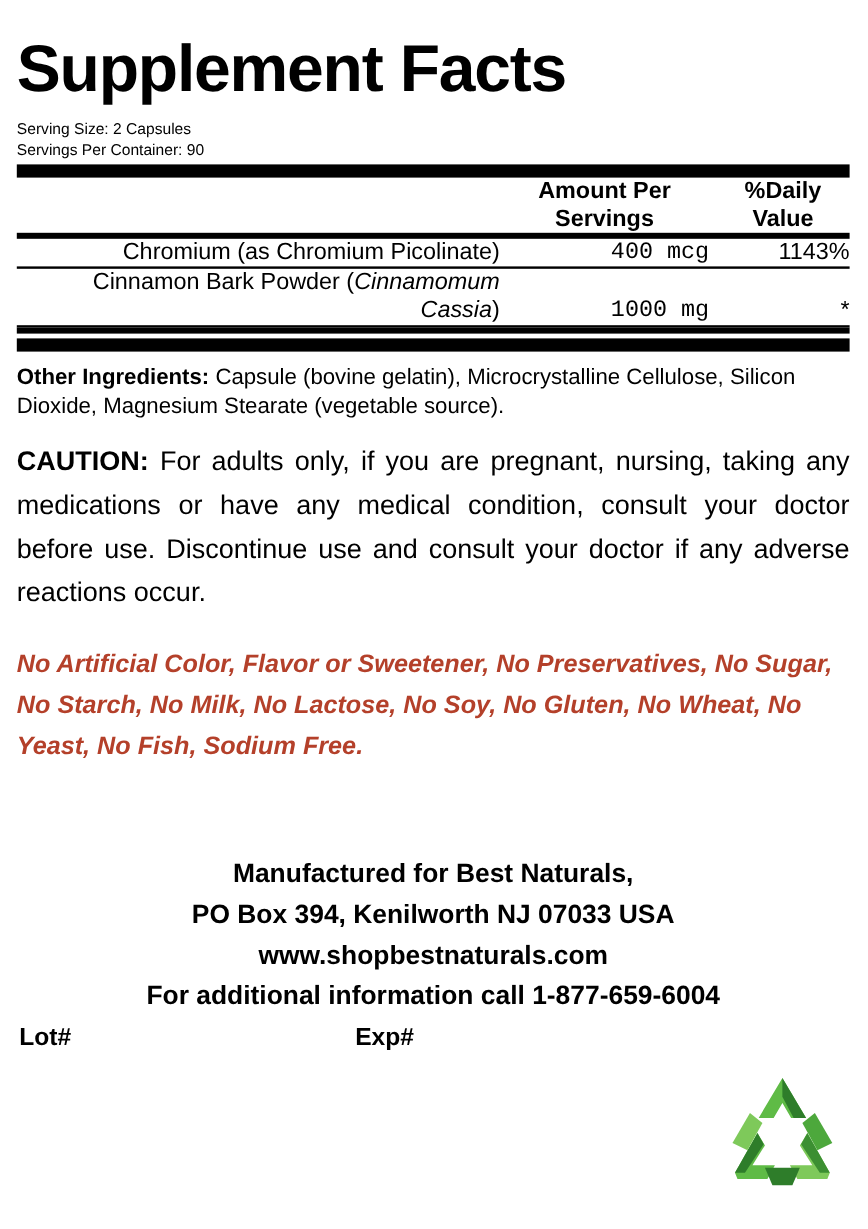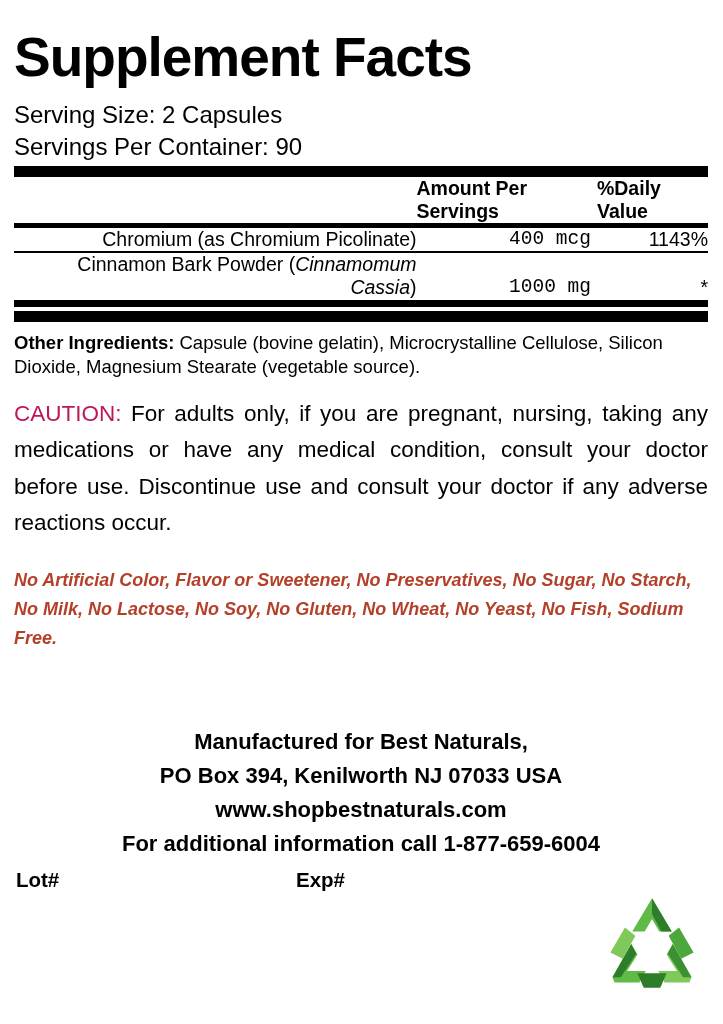--- a/index.html
+++ b/index.html
@@ -30,7 +30,7 @@
     white-space: nowrap;
   }
   .serving-lines {
-    font-size: 24px;
+    font-size: 13px;
     line-height: 1.32;
     margin-top: 14px;
     margin-bottom: 4px;

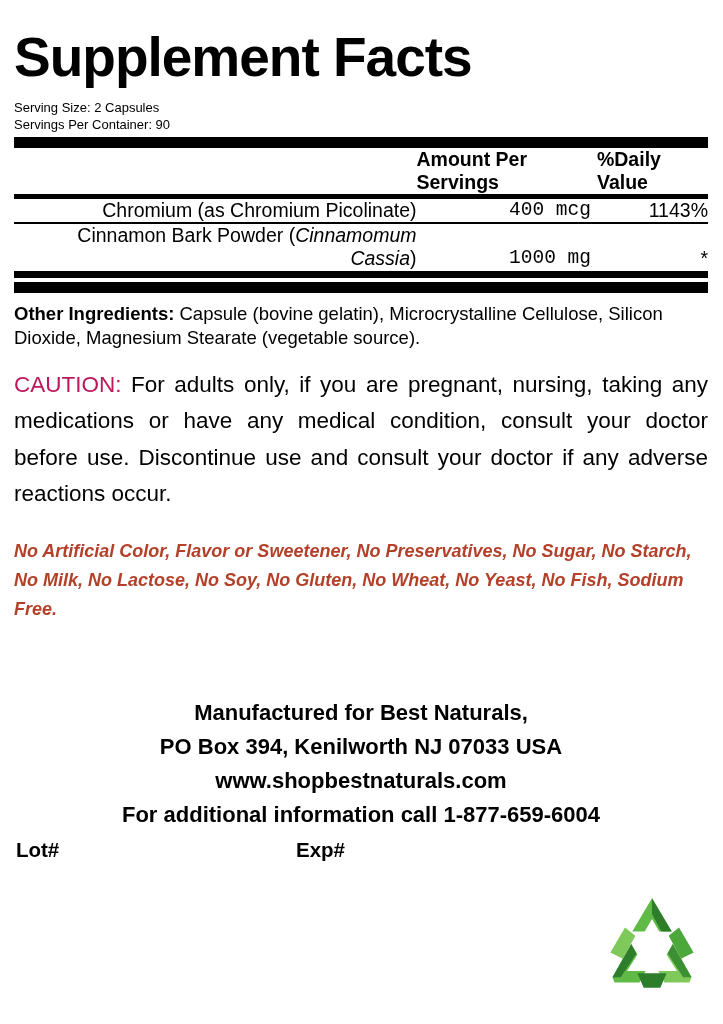--- a/index.html
+++ b/index.html
@@ -61,7 +61,7 @@
   }
   .hdr-row th {
     font-weight: bold;
-    text-align: left;
+    text-align: center;
     line-height: 1.16;
     padding: 4px 0 5px 0;
   }

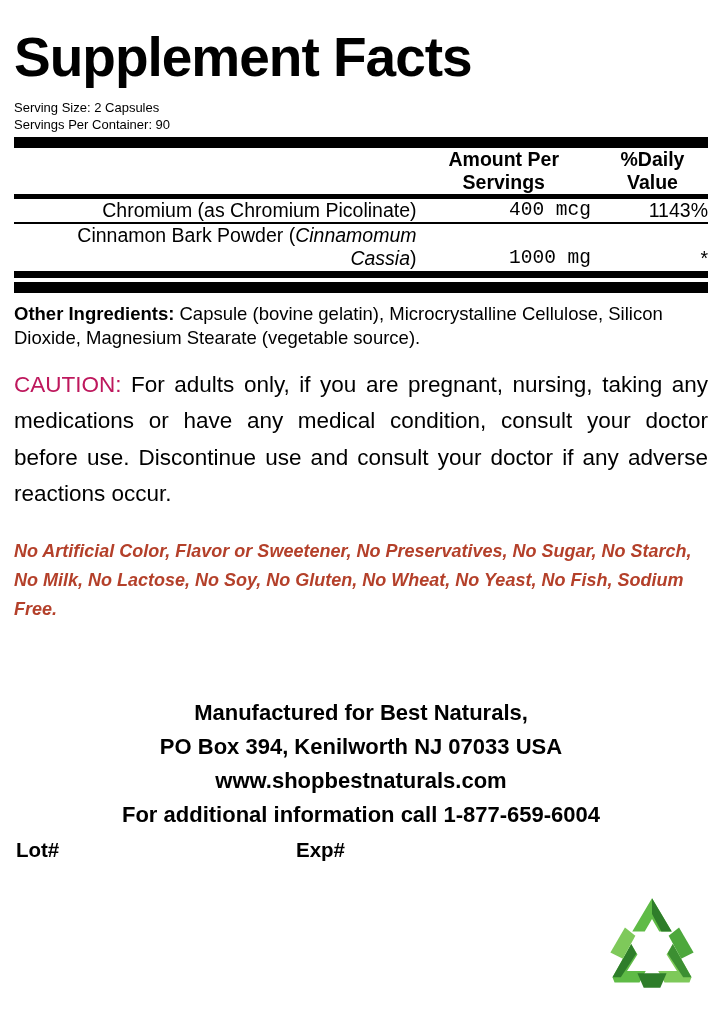--- a/index.html
+++ b/index.html
@@ -94,8 +94,8 @@
     text-justify: inter-word;
   }
   .caution .kw {
-    color: #be185d;
-    font-weight: normal;
+    color: #000000;
+    font-weight: bold;
   }
   .free-claims {
     color: #b4402a;

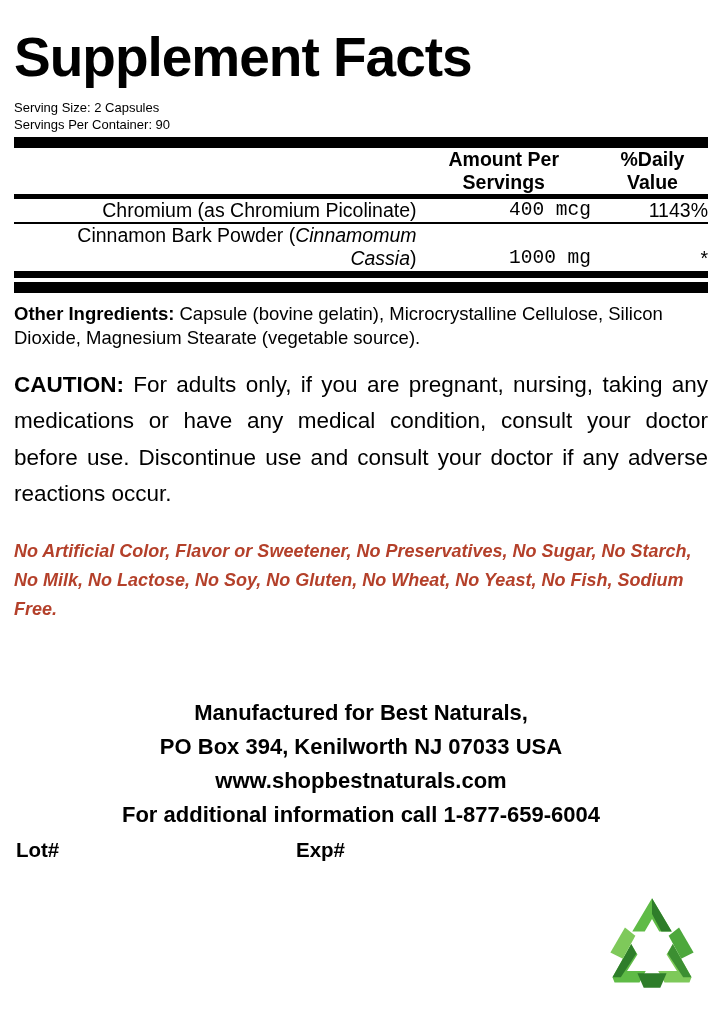--- a/index.html
+++ b/index.html
@@ -101,7 +101,7 @@
     color: #b4402a;
     font-weight: bold;
     font-style: italic;
-    font-size: 18px;
+    font-size: 21px;
     line-height: 1.62;
     margin-top: 24px;
   }

